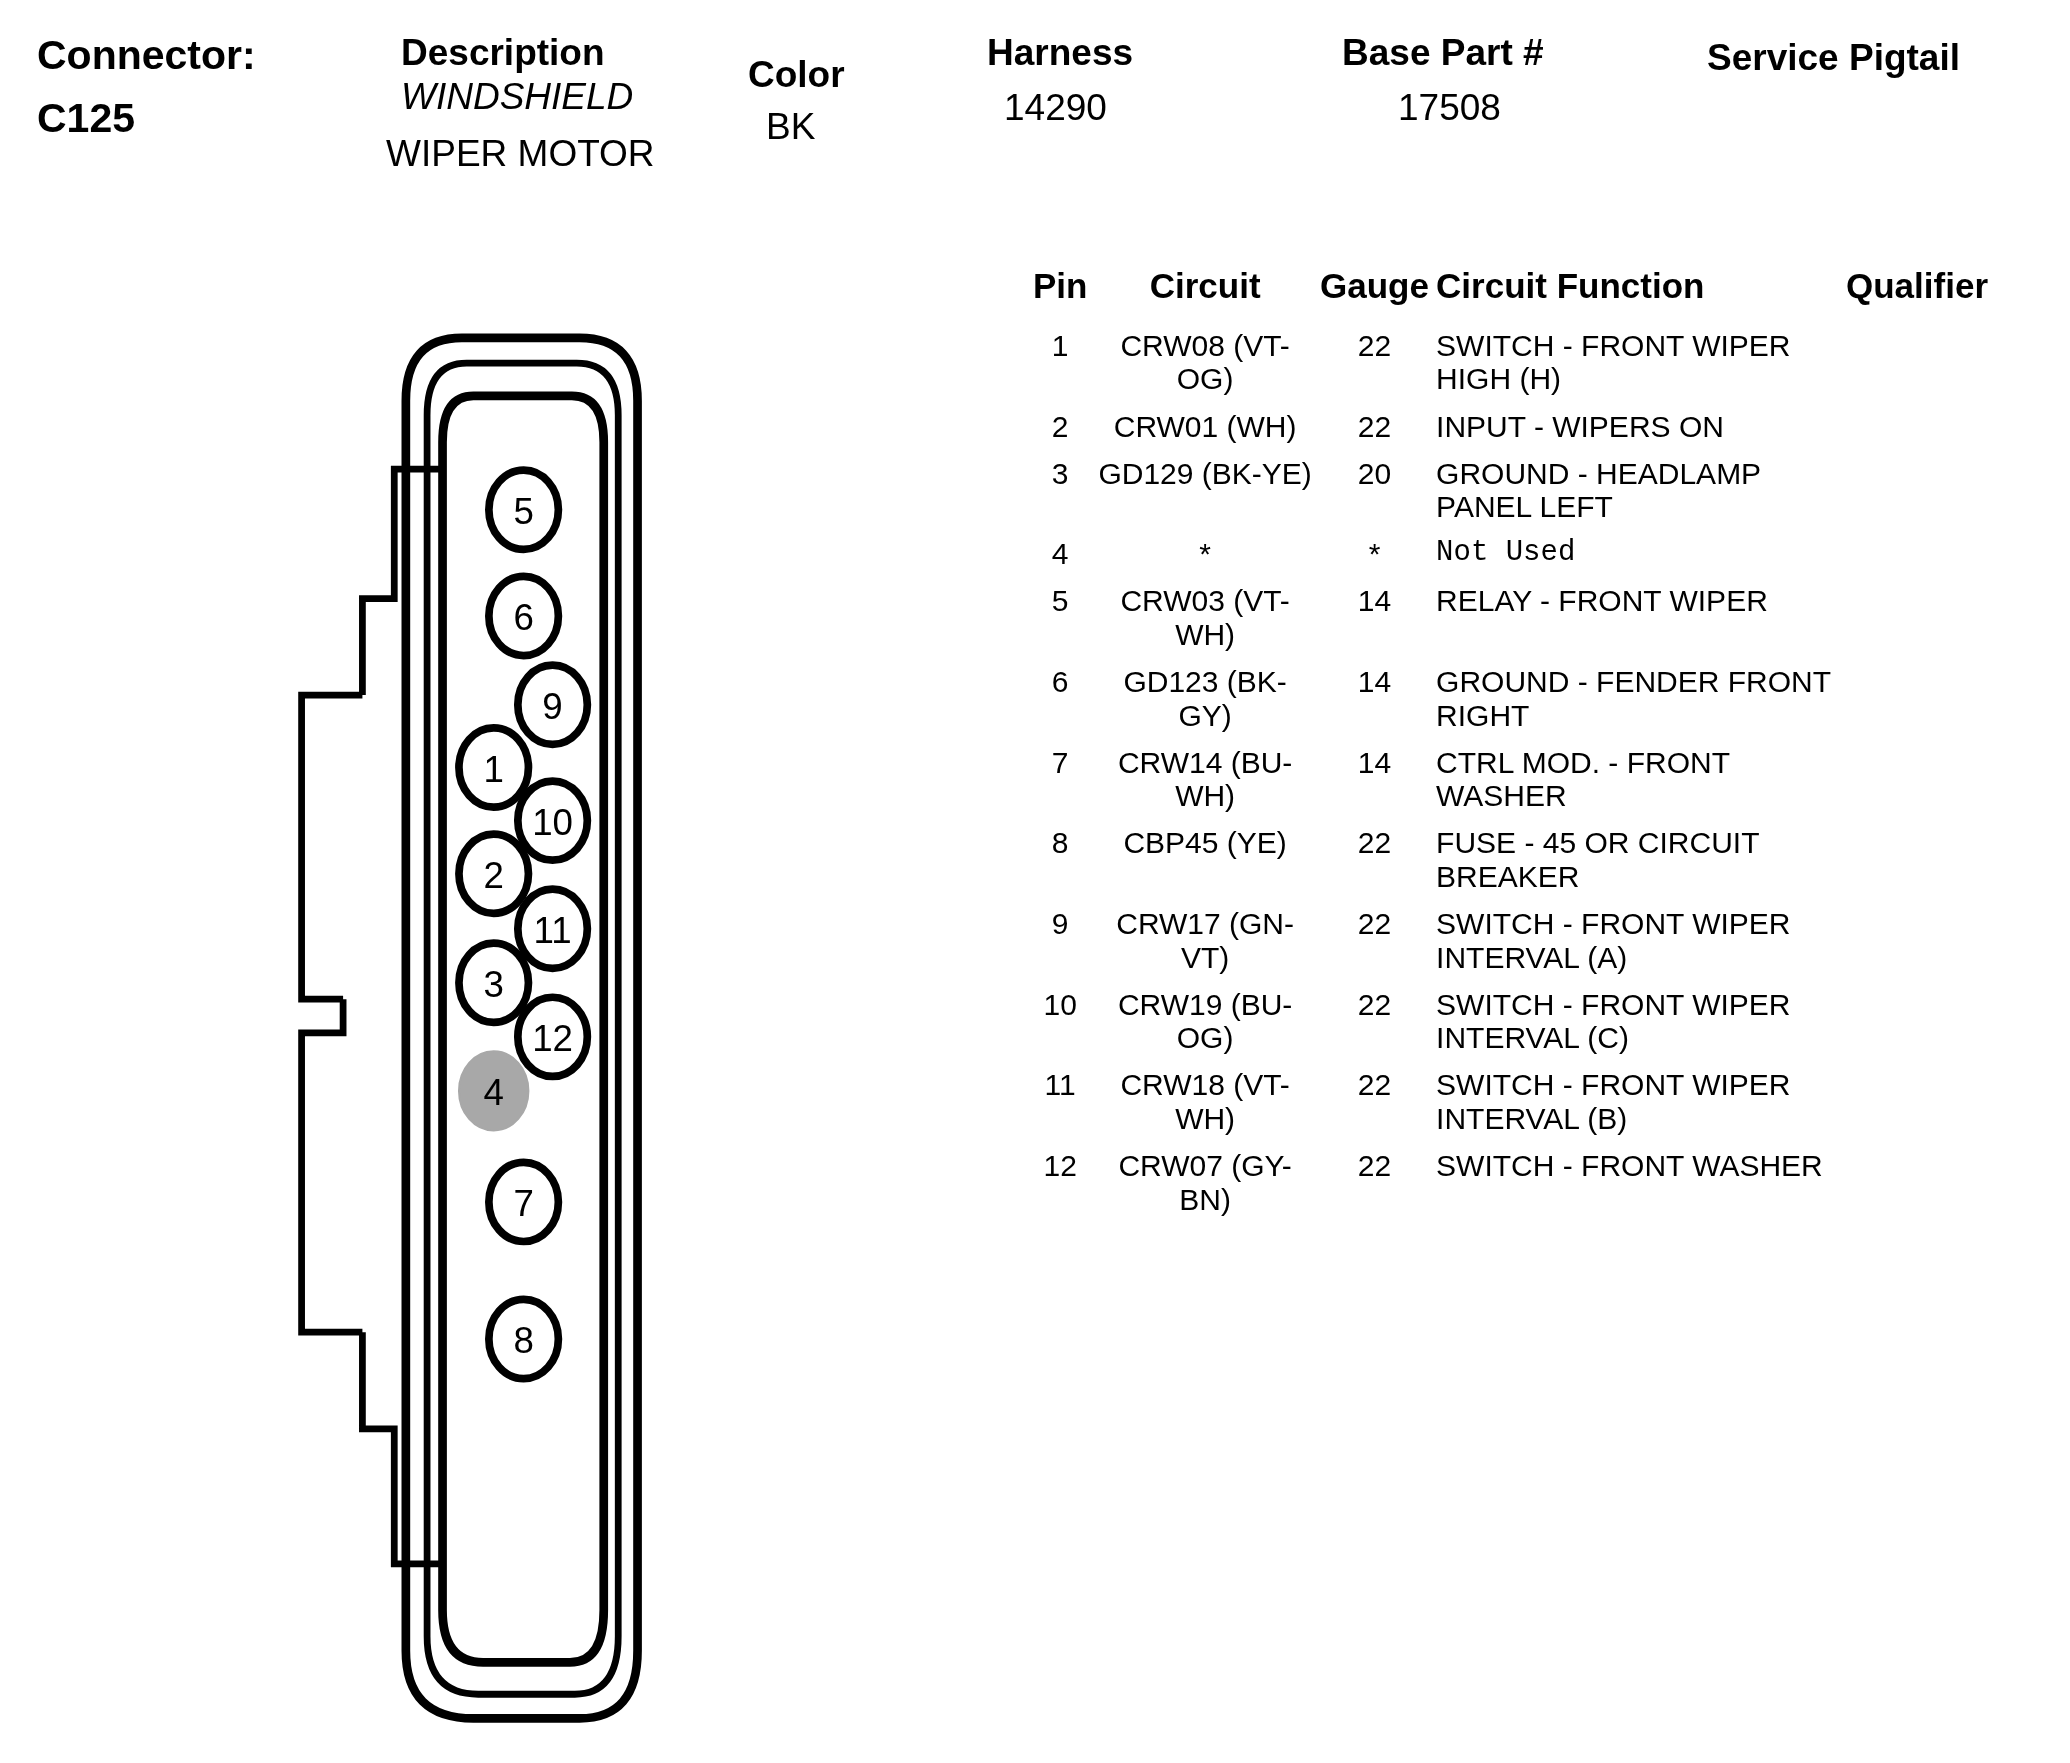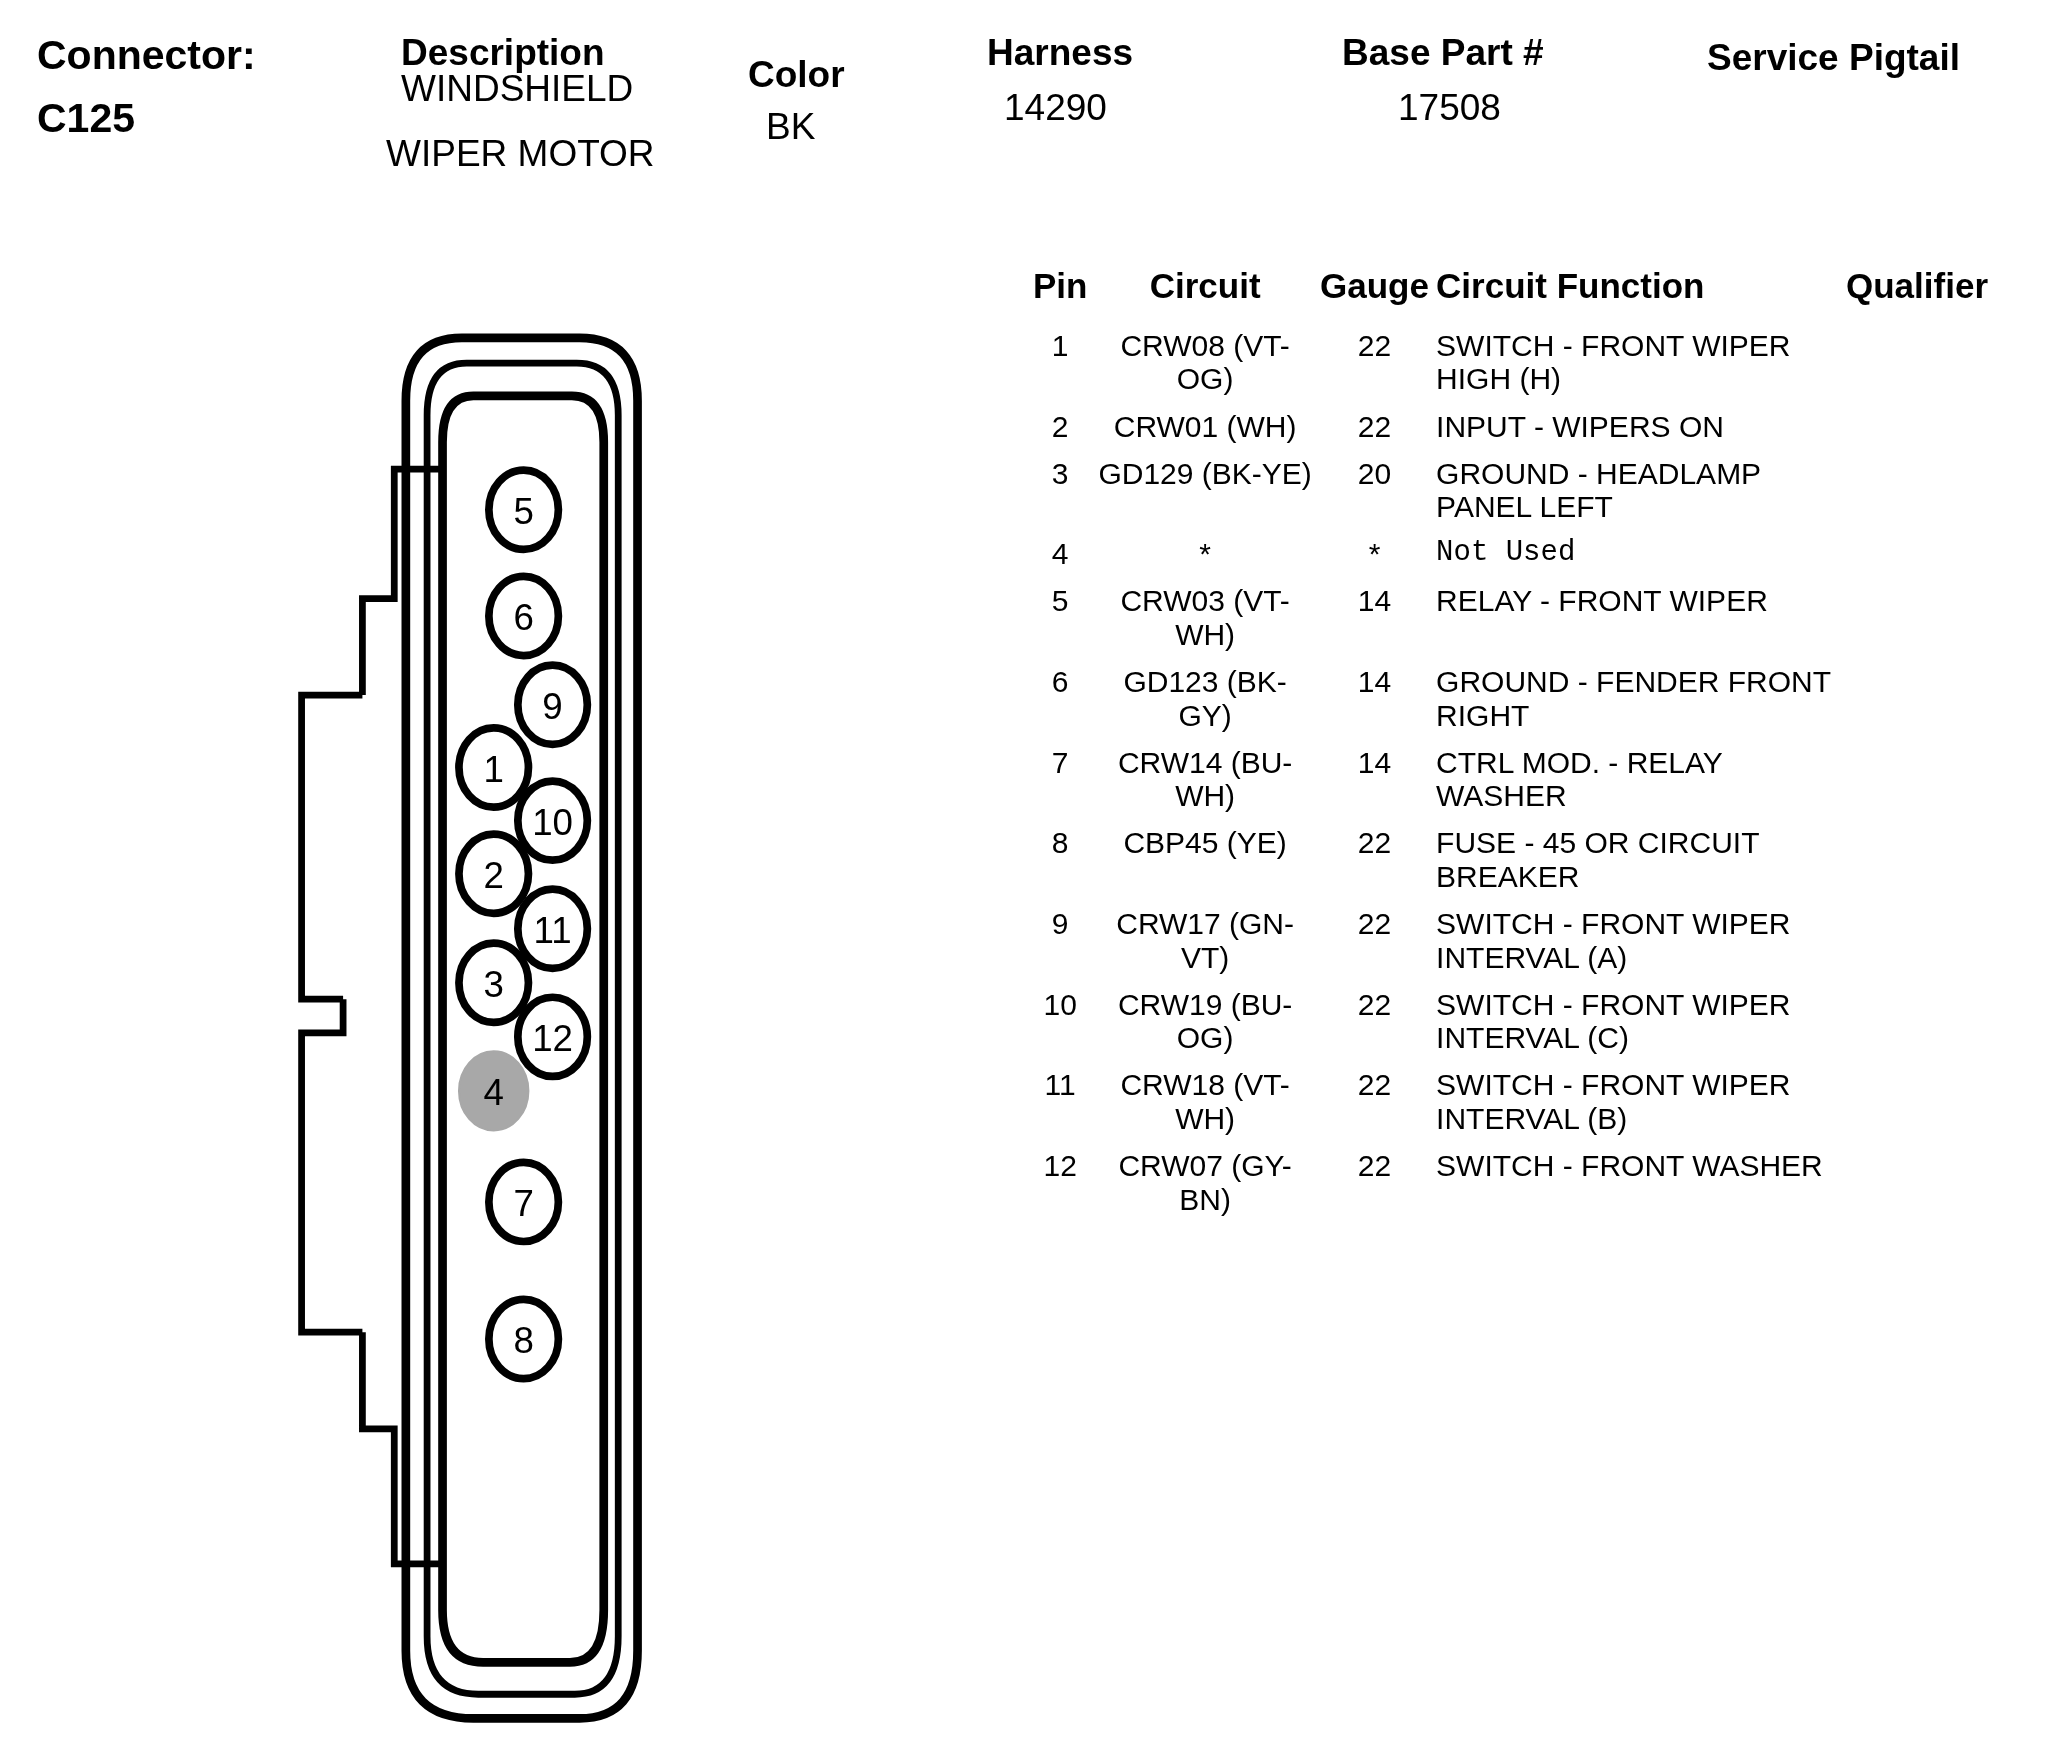--- a/index.html
+++ b/index.html
@@ -40,7 +40,7 @@
   #connector-value { left: 37px; top: 95px; font-size: 41px; font-weight: bold; }
 
   #description-label { left: 401px; top: 32px; }
-  #description-value-1 { left: 401px; top: 68px; }
+  #description-value-1 { left: 401px; top: 76px; font-style: italic; }
   #description-value-2 { left: 386px; top: 133px; }
 
   #color-label { left: 748px; top: 54px; }

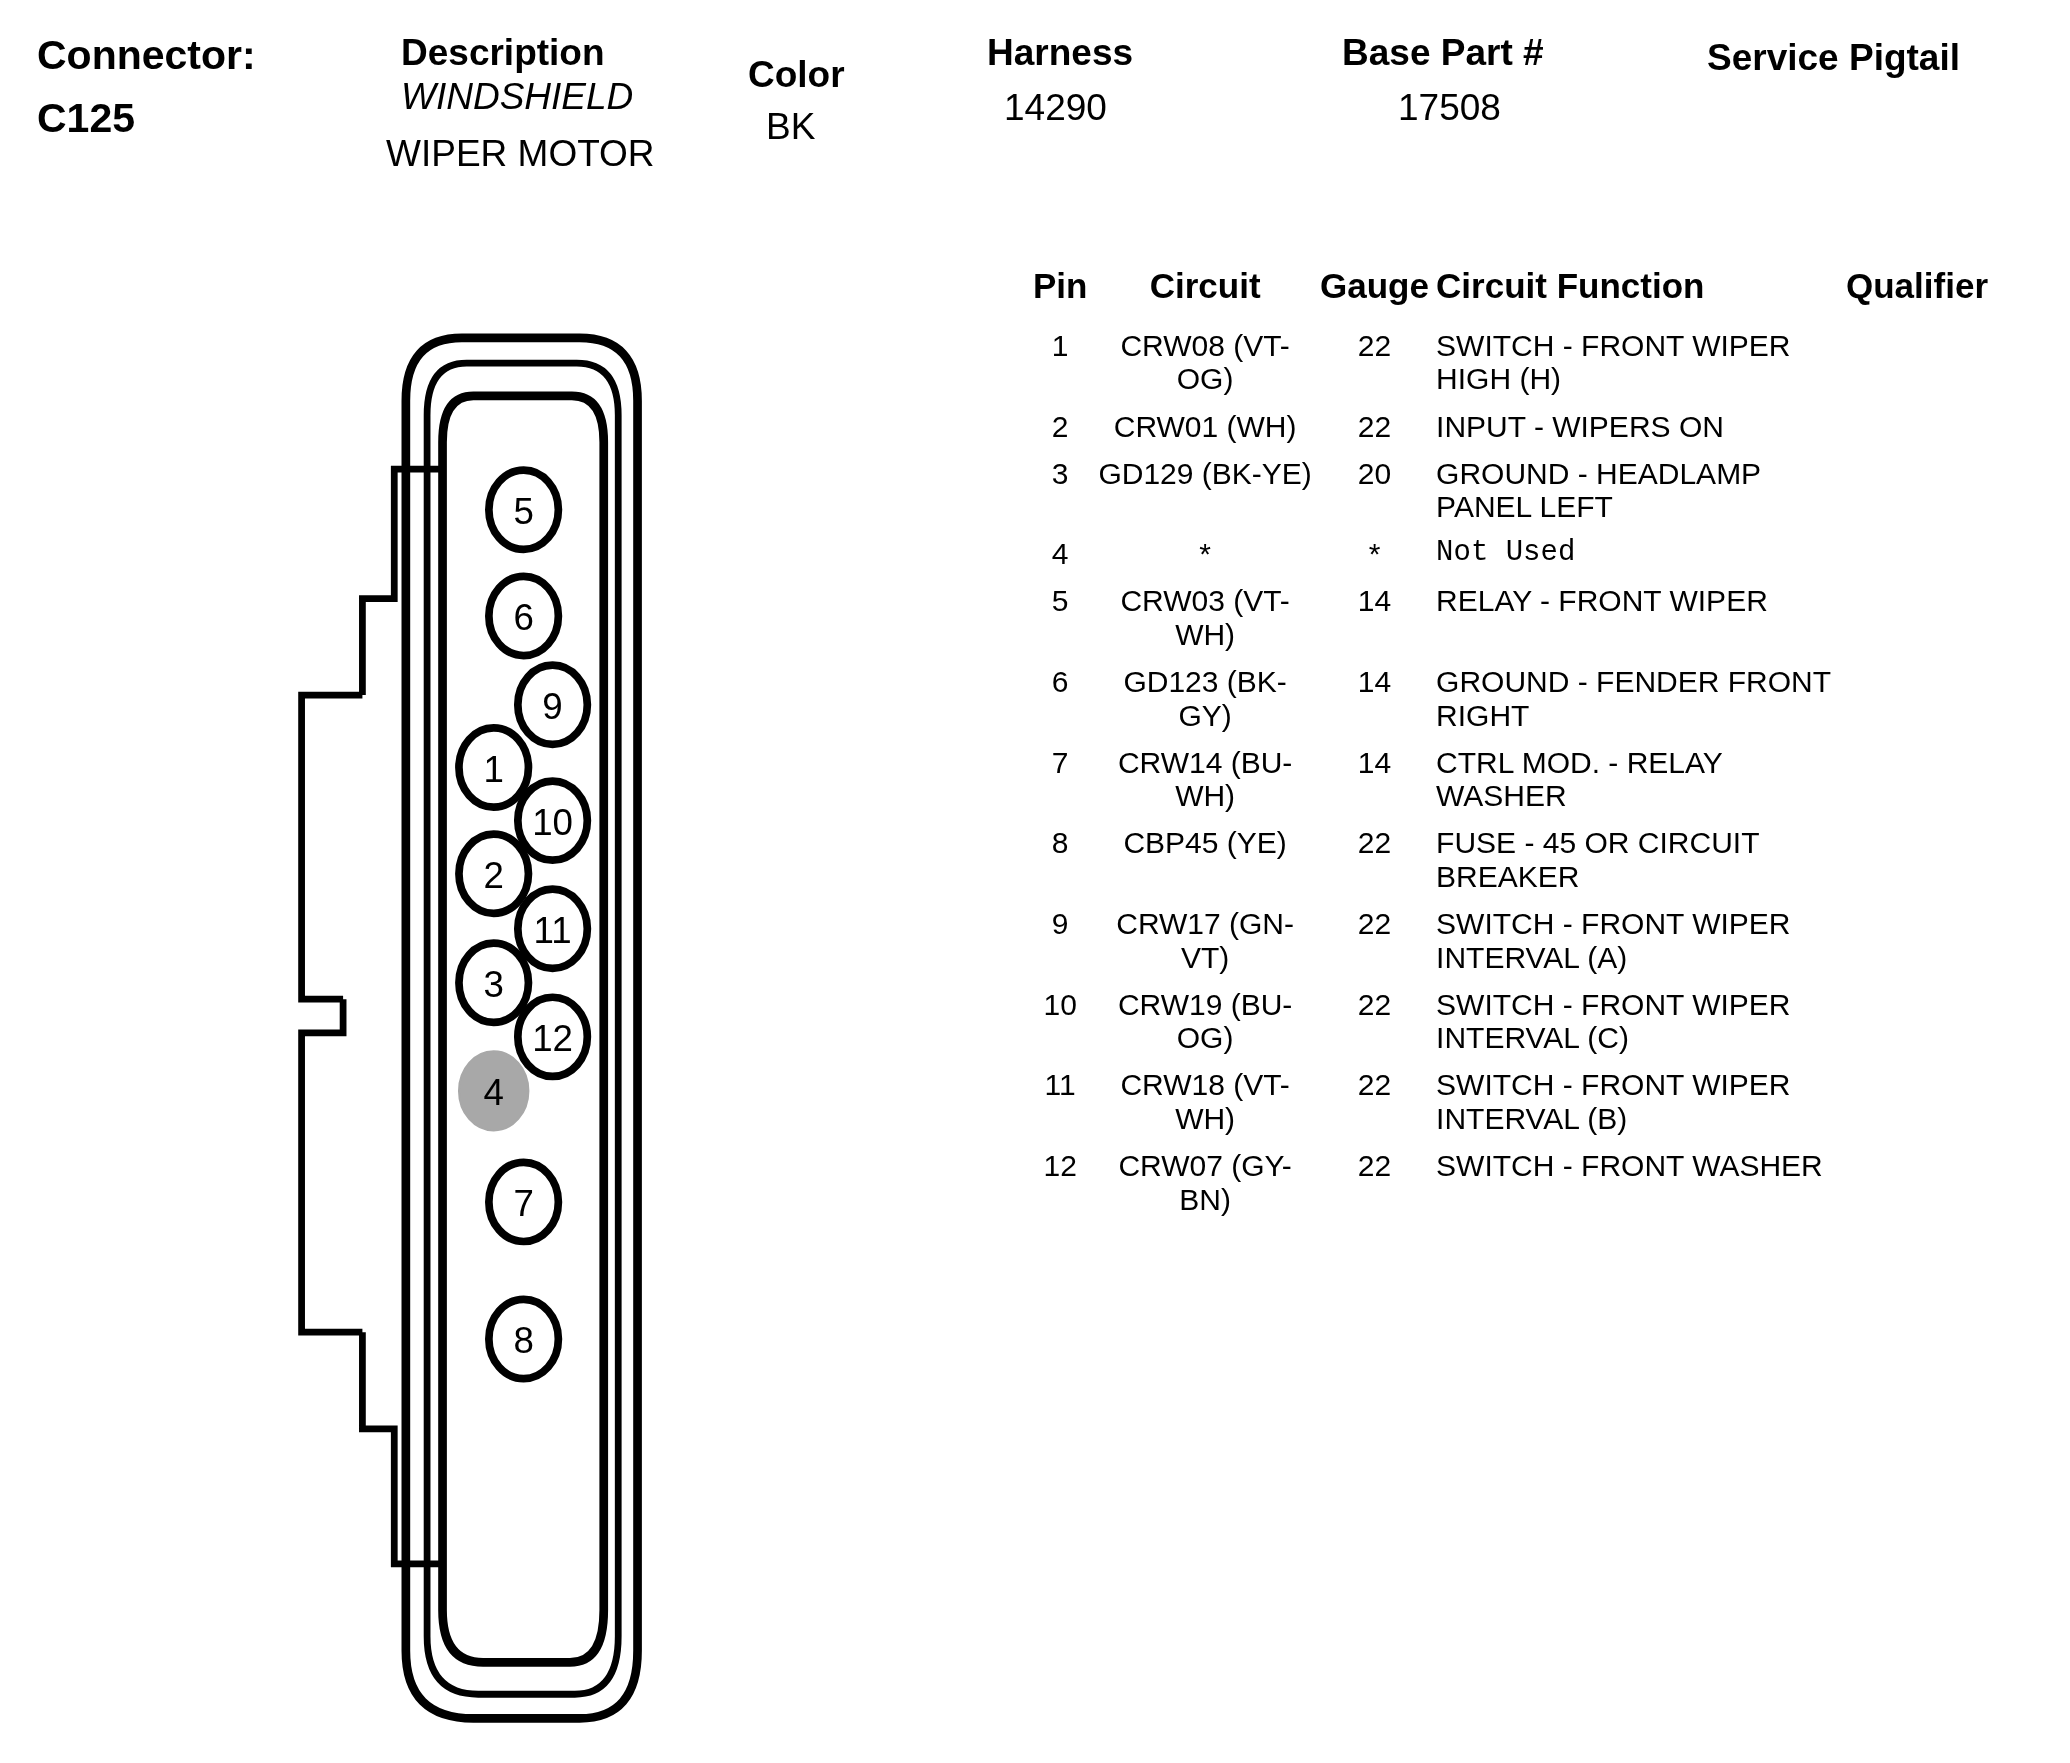--- a/index.html
+++ b/index.html
@@ -236,7 +236,7 @@
         <td class="col-pin">7</td>
         <td class="col-circuit">CRW14 (BU-WH)</td>
         <td class="col-gauge">14</td>
-        <td class="col-func">CTRL MOD. - RELAY WASHER</td>
+        <td class="col-func">CTRL MOD. - FRONT WASHER</td>
         <td class="col-qual"></td>
       </tr>
       <tr>

